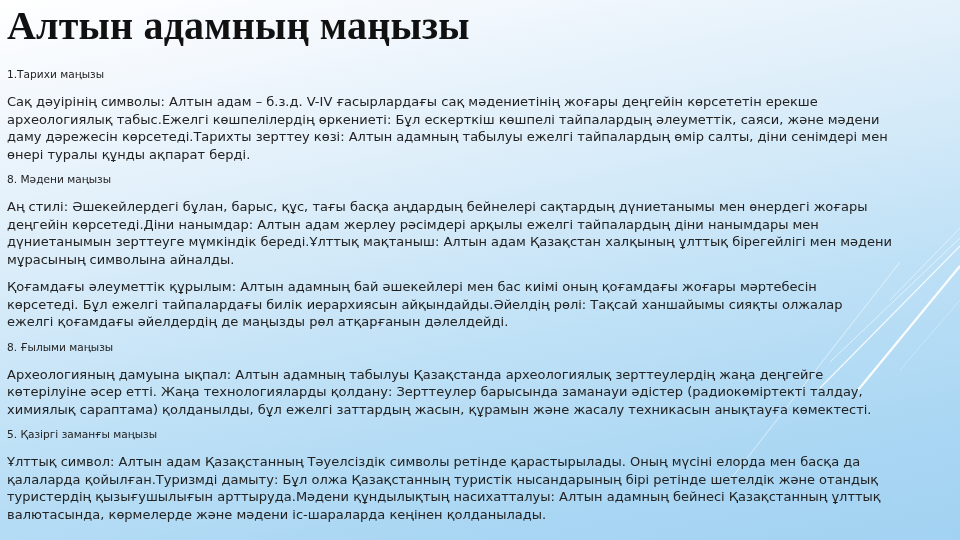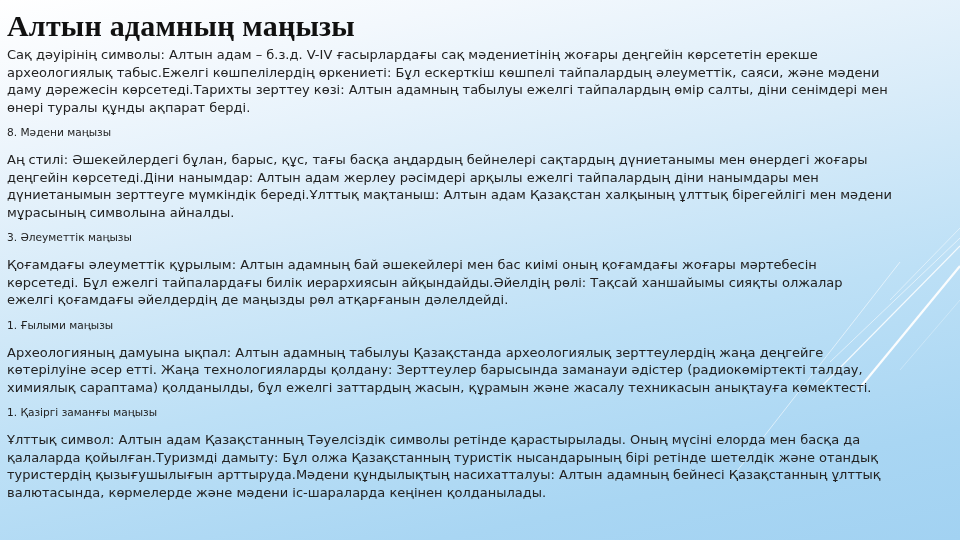--- a/index.html
+++ b/index.html
@@ -35,9 +35,9 @@
     .title {
       font-family: "Liberation Serif", serif;
       font-weight: bold;
-      font-size: 30px;
+      font-size: 40px;
       line-height: 36px;
-      margin: 0 0 2px 0;
+      margin: 0 0 24px 0;
       color: #111;
       letter-spacing: 0.2px;
     }

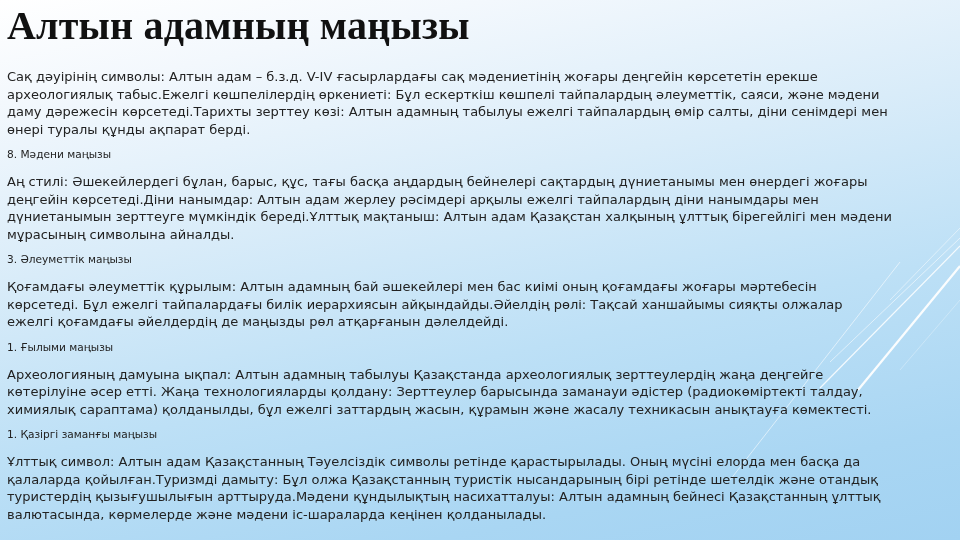--- a/index.html
+++ b/index.html
@@ -73,6 +73,7 @@
     <h1 class="title">Алтын адамның маңызы</h1>
 
     <div>
+      <div class="heading">1.Тарихи маңызы</div>
       <div class="para">Сақ дәуірінің символы: Алтын адам – б.з.д. V-IV ғасырлардағы сақ мәдениетінің жоғары деңгейін көрсететін ерекше археологиялық табыс.Ежелгі көшпелілердің өркениеті: Бұл ескерткіш көшпелі тайпалардың әлеуметтік, саяси, және мәдени даму дәрежесін көрсетеді.Тарихты зерттеу көзі: Алтын адамның табылуы ежелгі тайпалардың өмір салты, діни сенімдері мен өнері туралы құнды ақпарат берді.</div>
     </div>
 

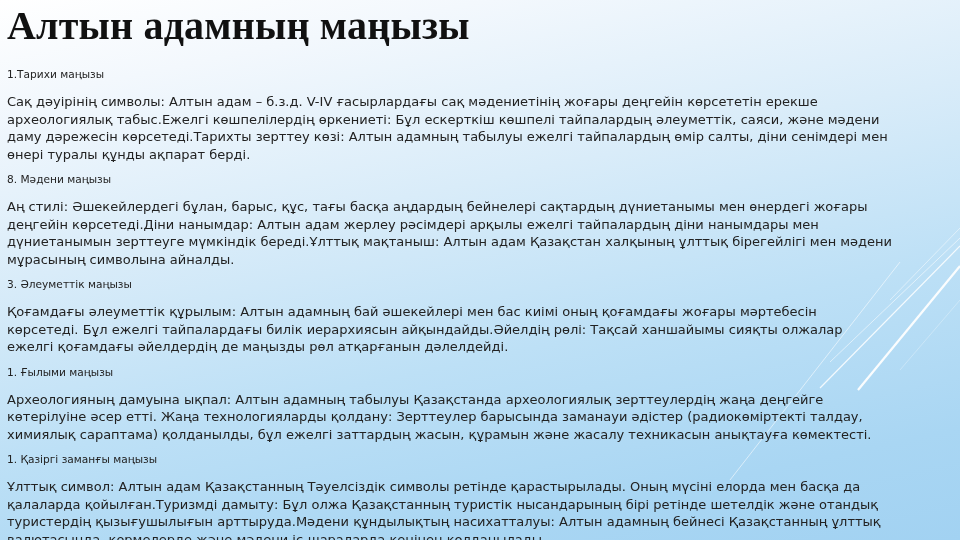--- a/index.html
+++ b/index.html
@@ -83,7 +83,6 @@
     </div>
 
     <div>
-      <div class="heading">3. Әлеуметтік маңызы</div>
       <div class="para">Қоғамдағы әлеуметтік құрылым: Алтын адамның бай әшекейлері мен бас киімі оның қоғамдағы жоғары мәртебесін көрсетеді. Бұл ежелгі тайпалардағы билік иерархиясын айқындайды.Әйелдің рөлі: Тақсай ханшайымы сияқты олжалар ежелгі қоғамдағы әйелдердің де маңызды рөл атқарғанын дәлелдейді.</div>
     </div>
 

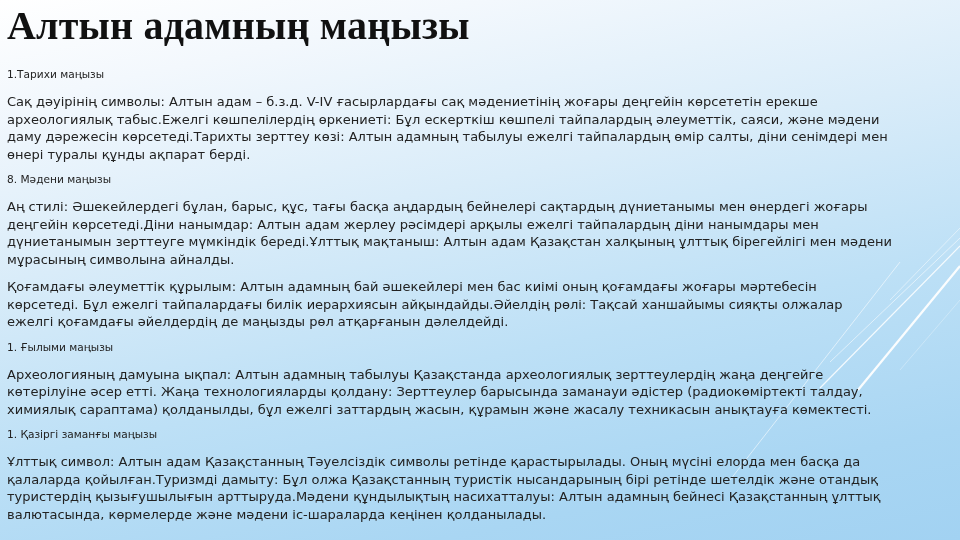--- a/index.html
+++ b/index.html
@@ -87,7 +87,7 @@
     </div>
 
     <div>
-      <div class="heading">1. Ғылыми маңызы</div>
+      <div class="heading">8. Ғылыми маңызы</div>
       <div class="para">Археологияның дамуына ықпал: Алтын адамның табылуы Қазақстанда археологиялық зерттеулердің жаңа деңгейге көтерілуіне әсер етті.    Жаңа технологияларды қолдану: Зерттеулер барысында заманауи әдістер (радиокөміртекті талдау, химиялық сараптама) қолданылды, бұл ежелгі заттардың жасын, құрамын және жасалу техникасын анықтауға көмектесті.</div>
     </div>
 

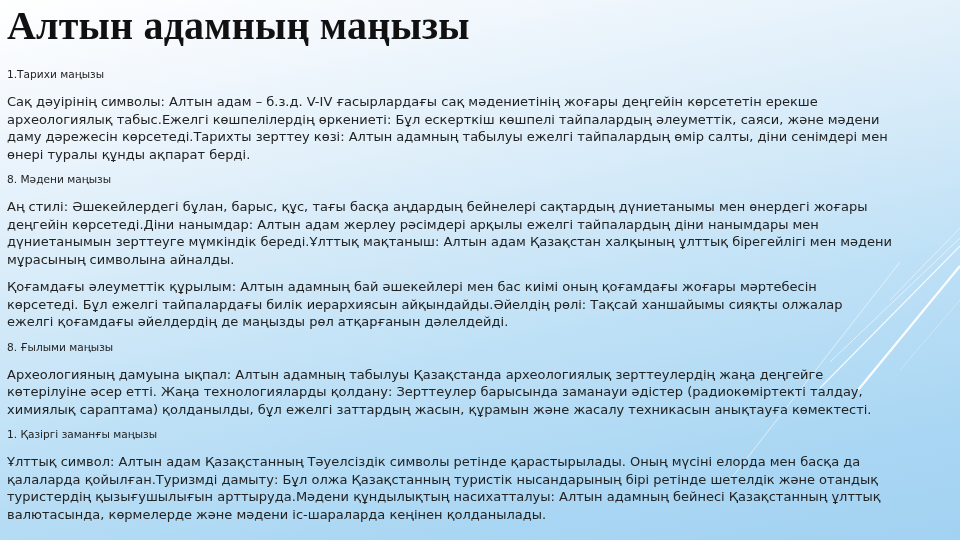--- a/index.html
+++ b/index.html
@@ -92,7 +92,7 @@
     </div>
 
     <div>
-      <div class="heading">1. Қазіргі заманғы маңызы</div>
+      <div class="heading">5. Қазіргі заманғы маңызы</div>
       <div class="para">Ұлттық символ: Алтын адам Қазақстанның Тәуелсіздік символы ретінде қарастырылады. Оның мүсіні елорда мен басқа да қалаларда қойылған.Туризмді дамыту: Бұл олжа Қазақстанның туристік нысандарының бірі ретінде шетелдік және отандық туристердің қызығушылығын арттыруда.Мәдени құндылықтың насихатталуы: Алтын адамның бейнесі Қазақстанның ұлттық валютасында, көрмелерде және мәдени іс-шараларда кеңінен қолданылады.</div>
     </div>
   </div>

